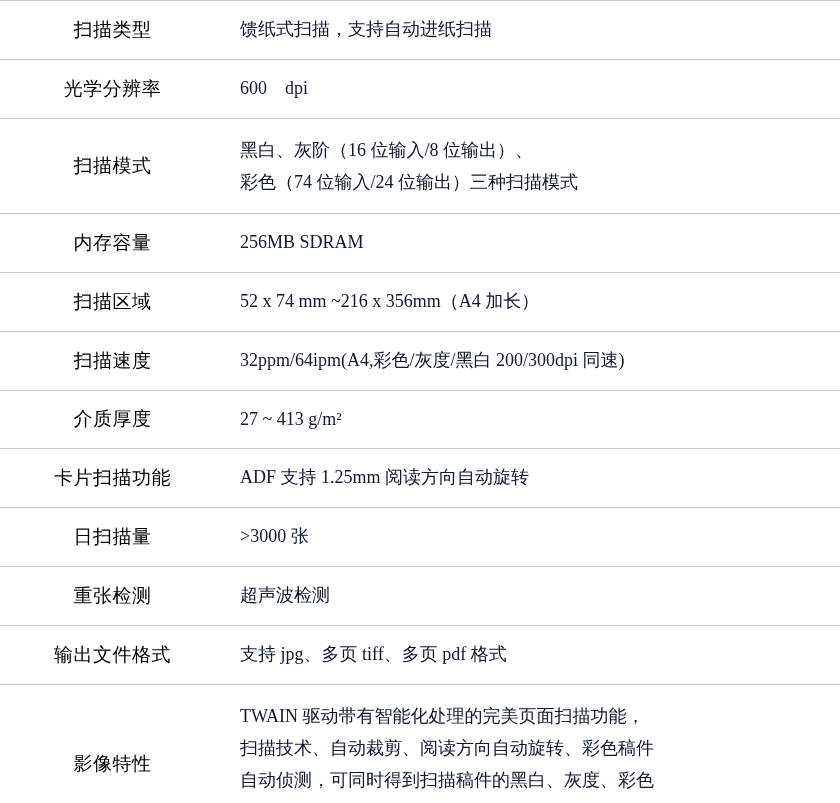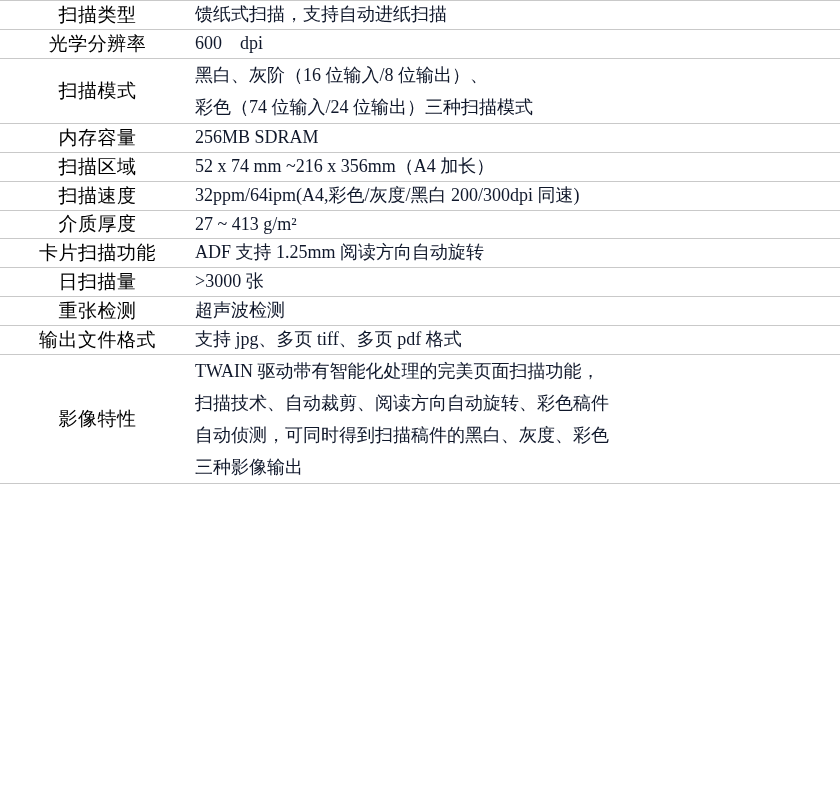--- a/index.html
+++ b/index.html
@@ -24,7 +24,7 @@
     border-bottom: 1px solid #c9c9c9;
   }
   .spec-table td {
-    padding: 0;
+    padding: 15px;
     vertical-align: middle;
     border: none;
   }

